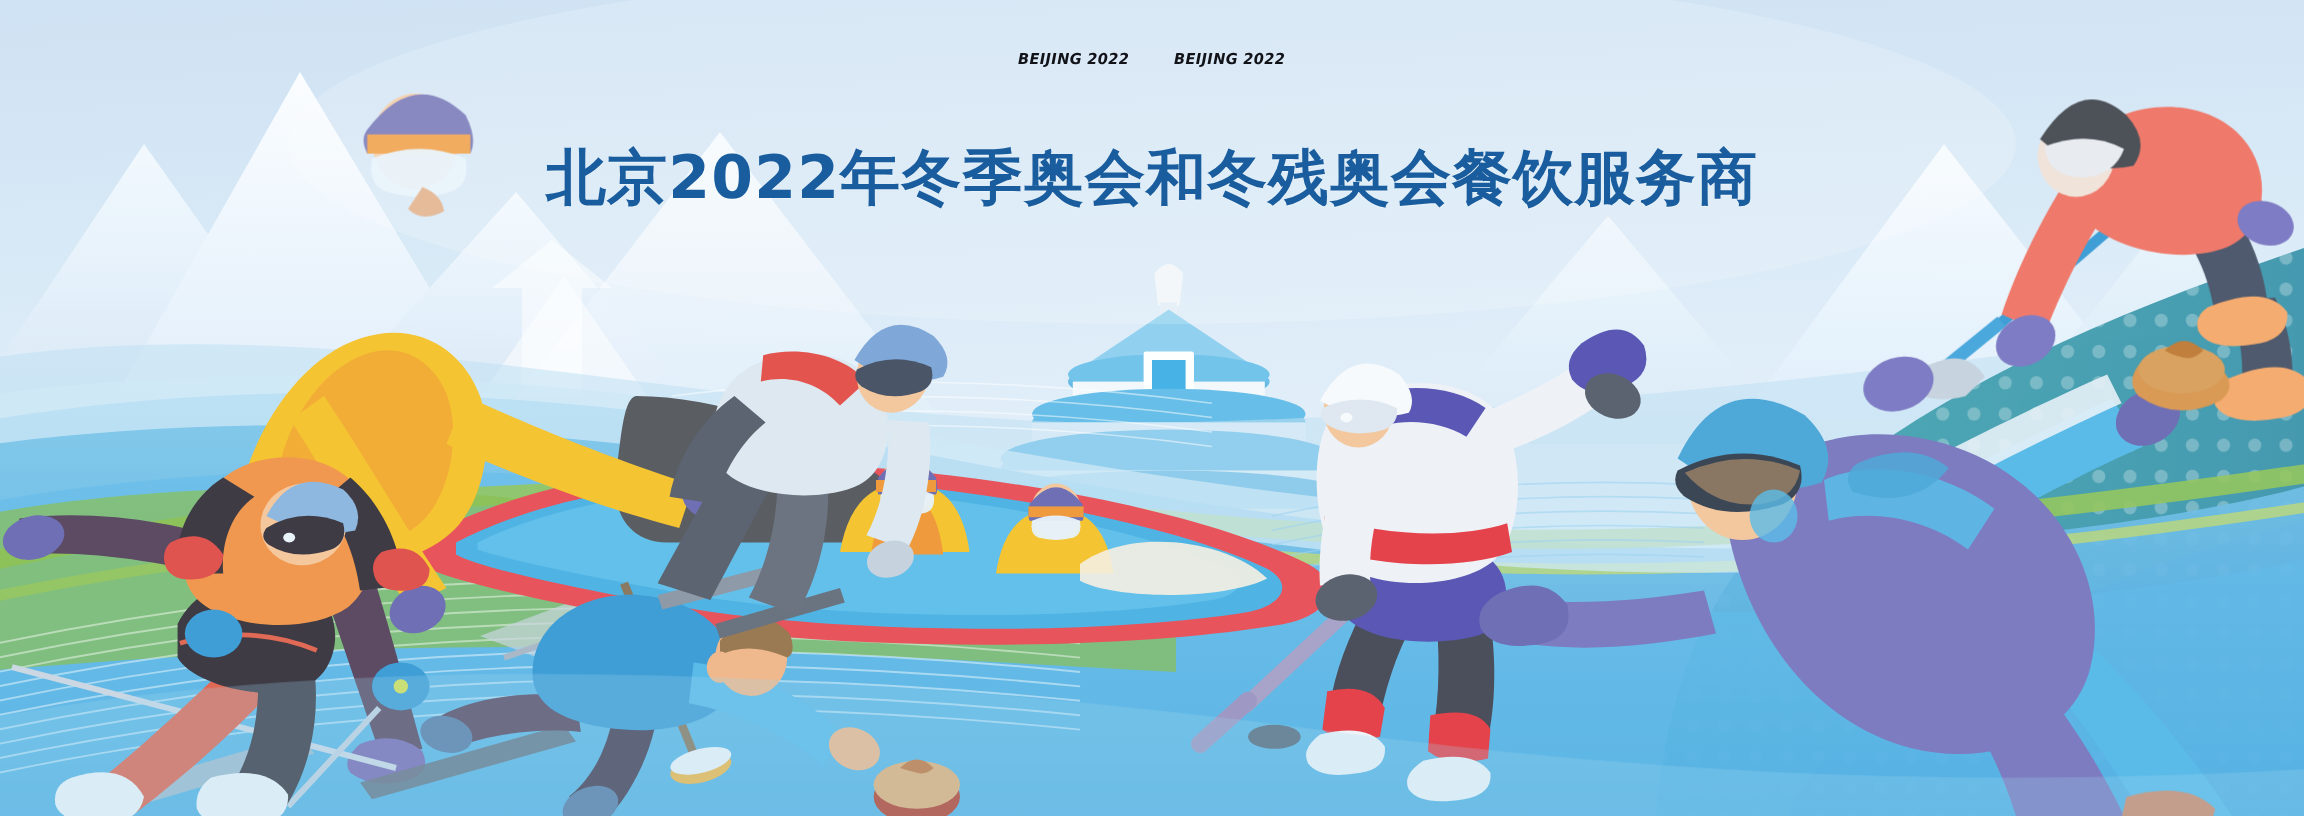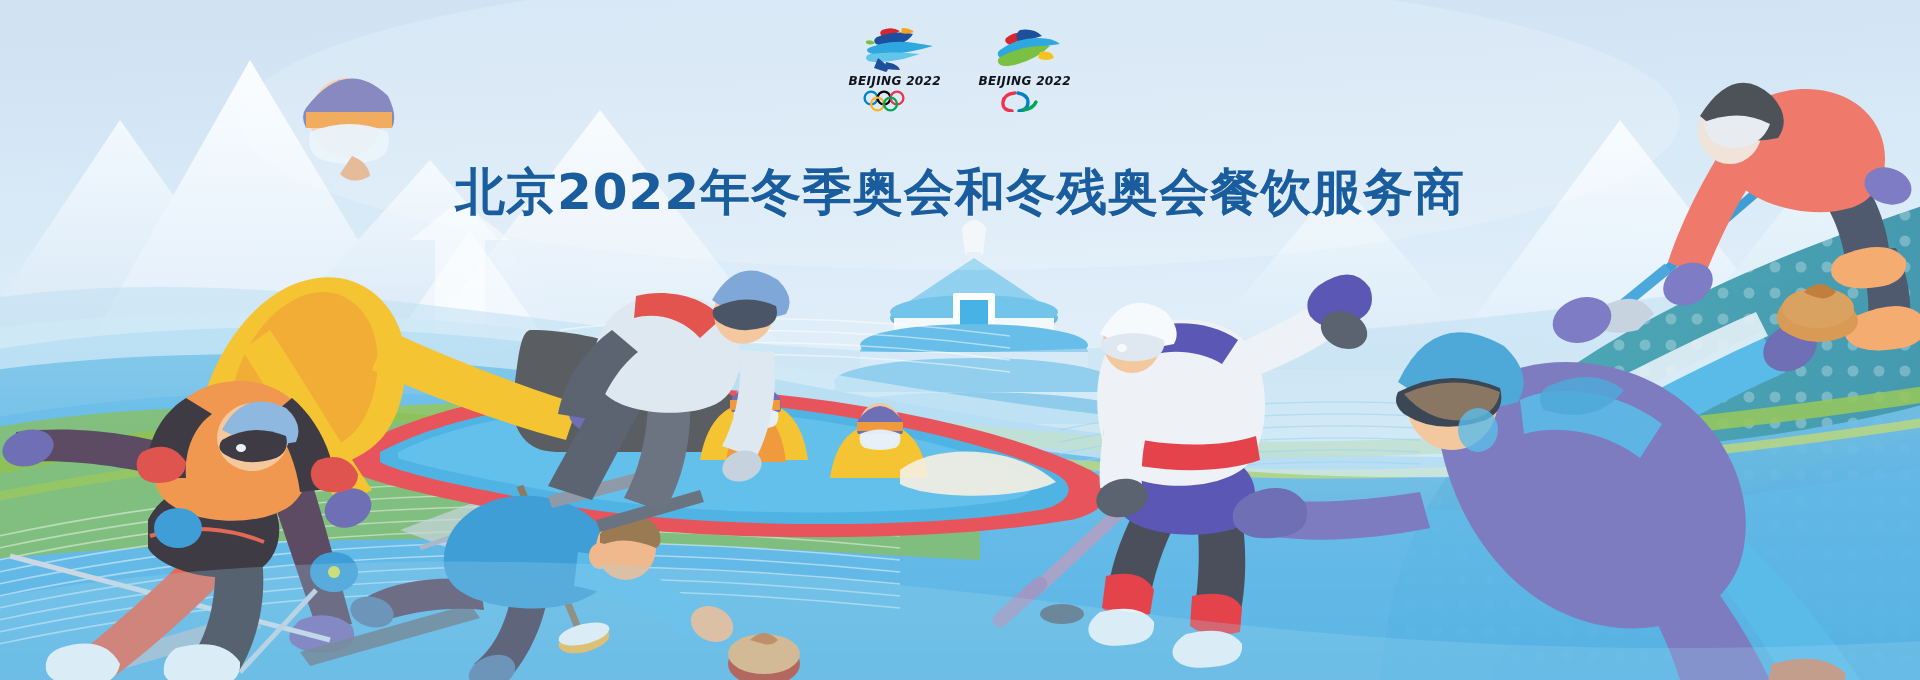--- a/index.html
+++ b/index.html
@@ -59,7 +59,7 @@
   .logo-block {
     width: 96px;
     display: flex;
-    flex-direction: column;
+    flex-direction: row;
     align-items: center;
   }
   .logo-mark { height: 48px; }

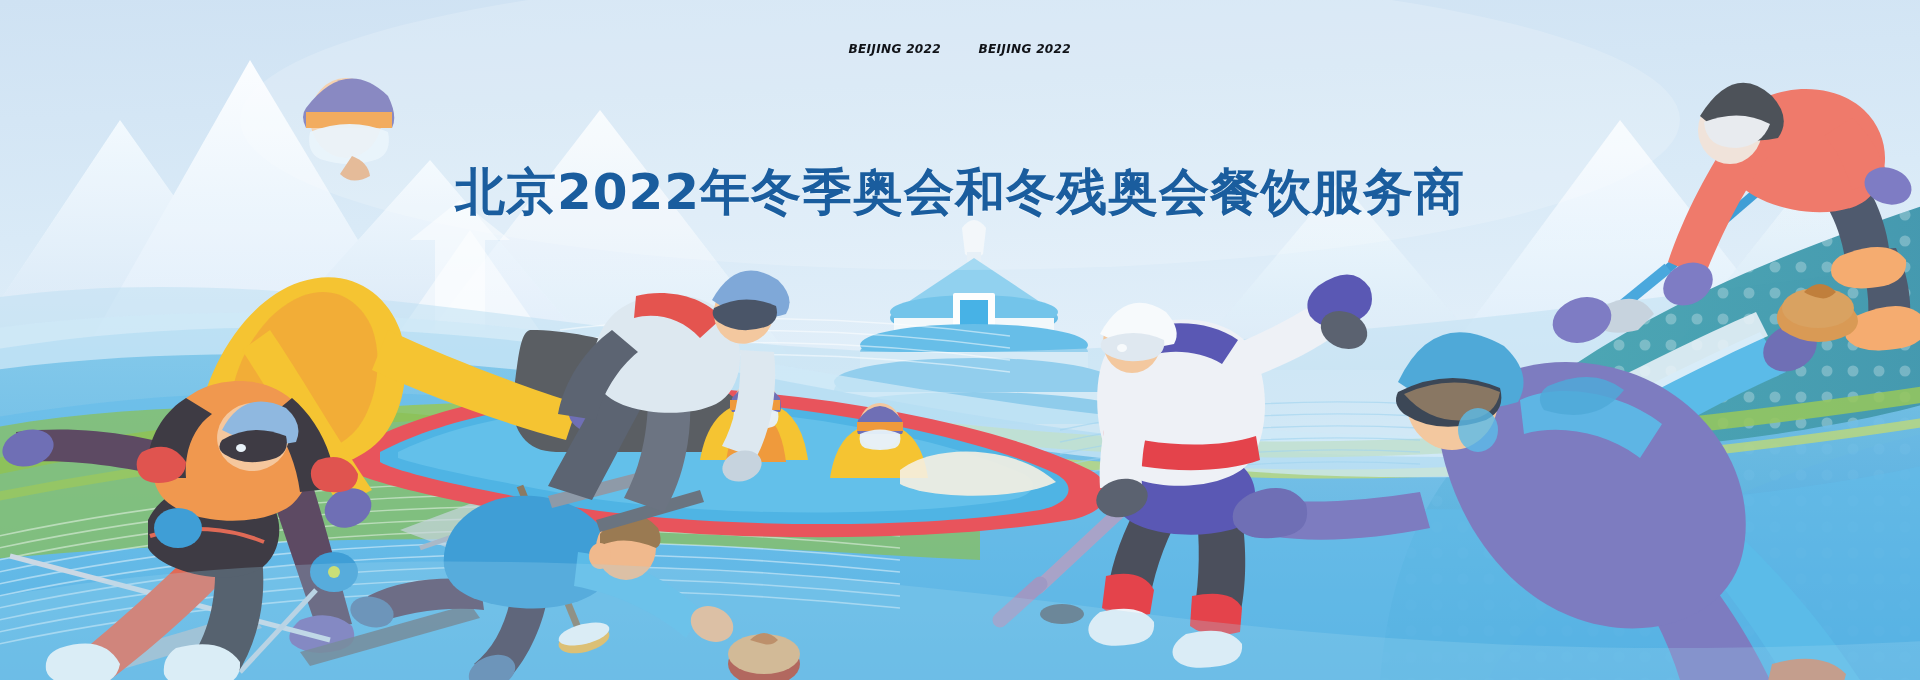--- a/index.html
+++ b/index.html
@@ -42,7 +42,6 @@
     color: #1a5d9e;
     line-height: 1.05;
     text-shadow: 0 1px 0 rgba(255,255,255,0.35);
-    margin-top: 44px;
   }
   
   #logos {

